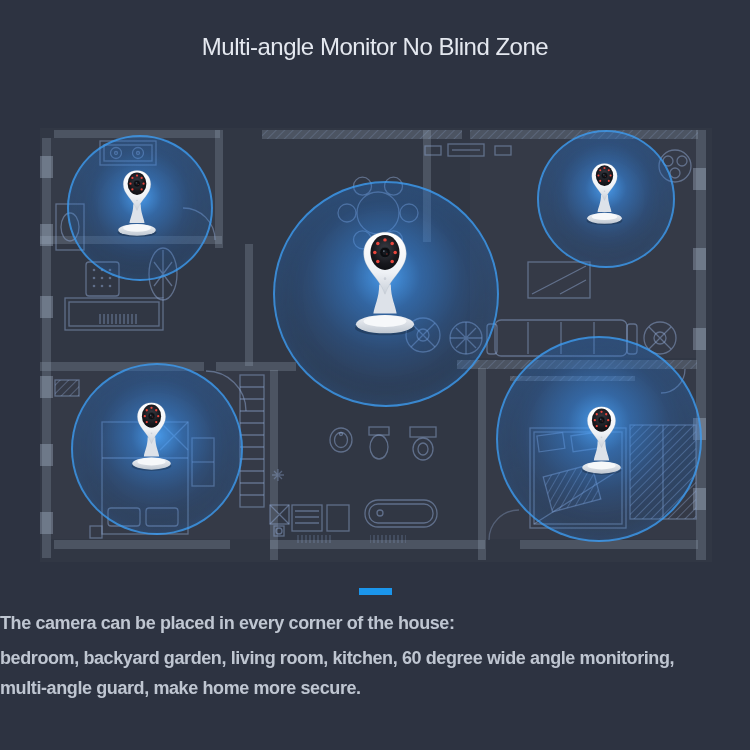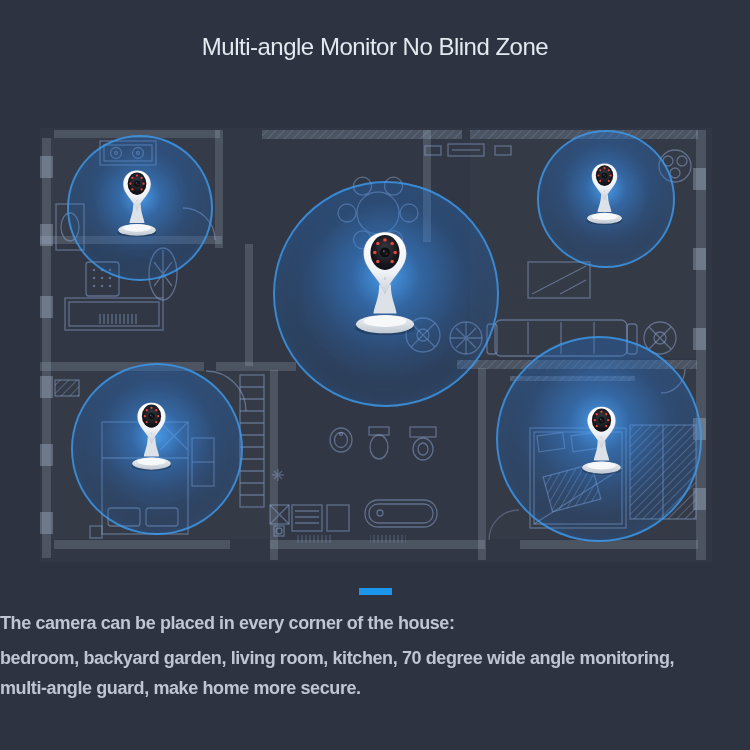--- a/index.html
+++ b/index.html
@@ -315,7 +315,7 @@
 <div class="divider"></div>
 
 <p class="desc desc-1">The camera can be placed in every corner of the house:</p>
-<p class="desc desc-2">bedroom, backyard garden, living room, kitchen, 70 degree wide angle monitoring,</p>
+<p class="desc desc-2">bedroom, backyard garden, living room, kitchen, 60 degree wide angle monitoring,</p>
 <p class="desc desc-3">multi-angle guard, make home more secure.</p>
 
 </body></html>

